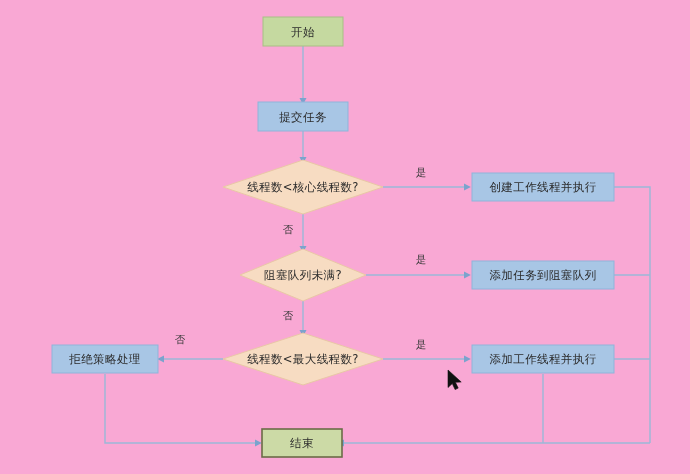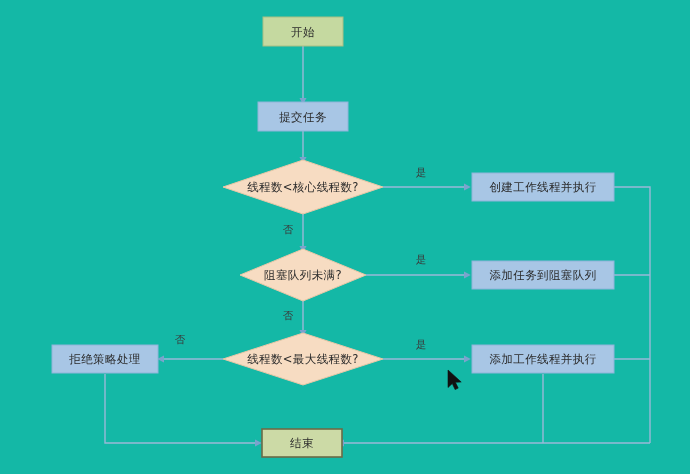--- a/index.html
+++ b/index.html
@@ -17,7 +17,7 @@
     position: relative;
     width: 690px;
     height: 474px;
-    background: #14b8a6;
+    background: #f9a8d4;
   }
   svg#flow {
     position: absolute;

